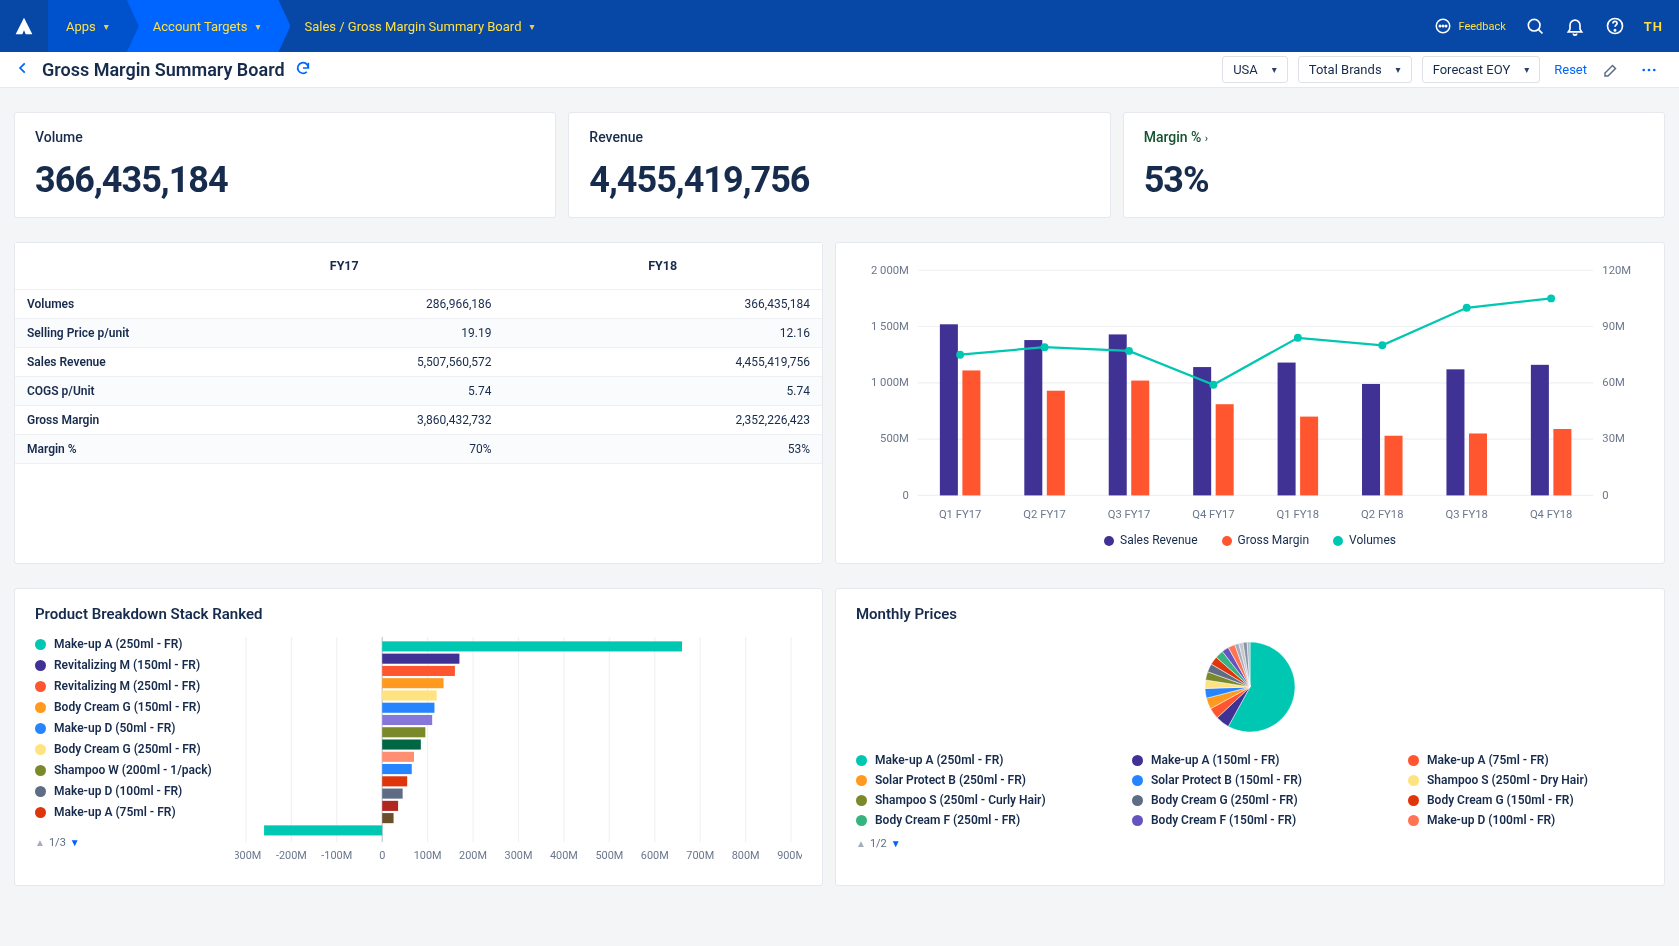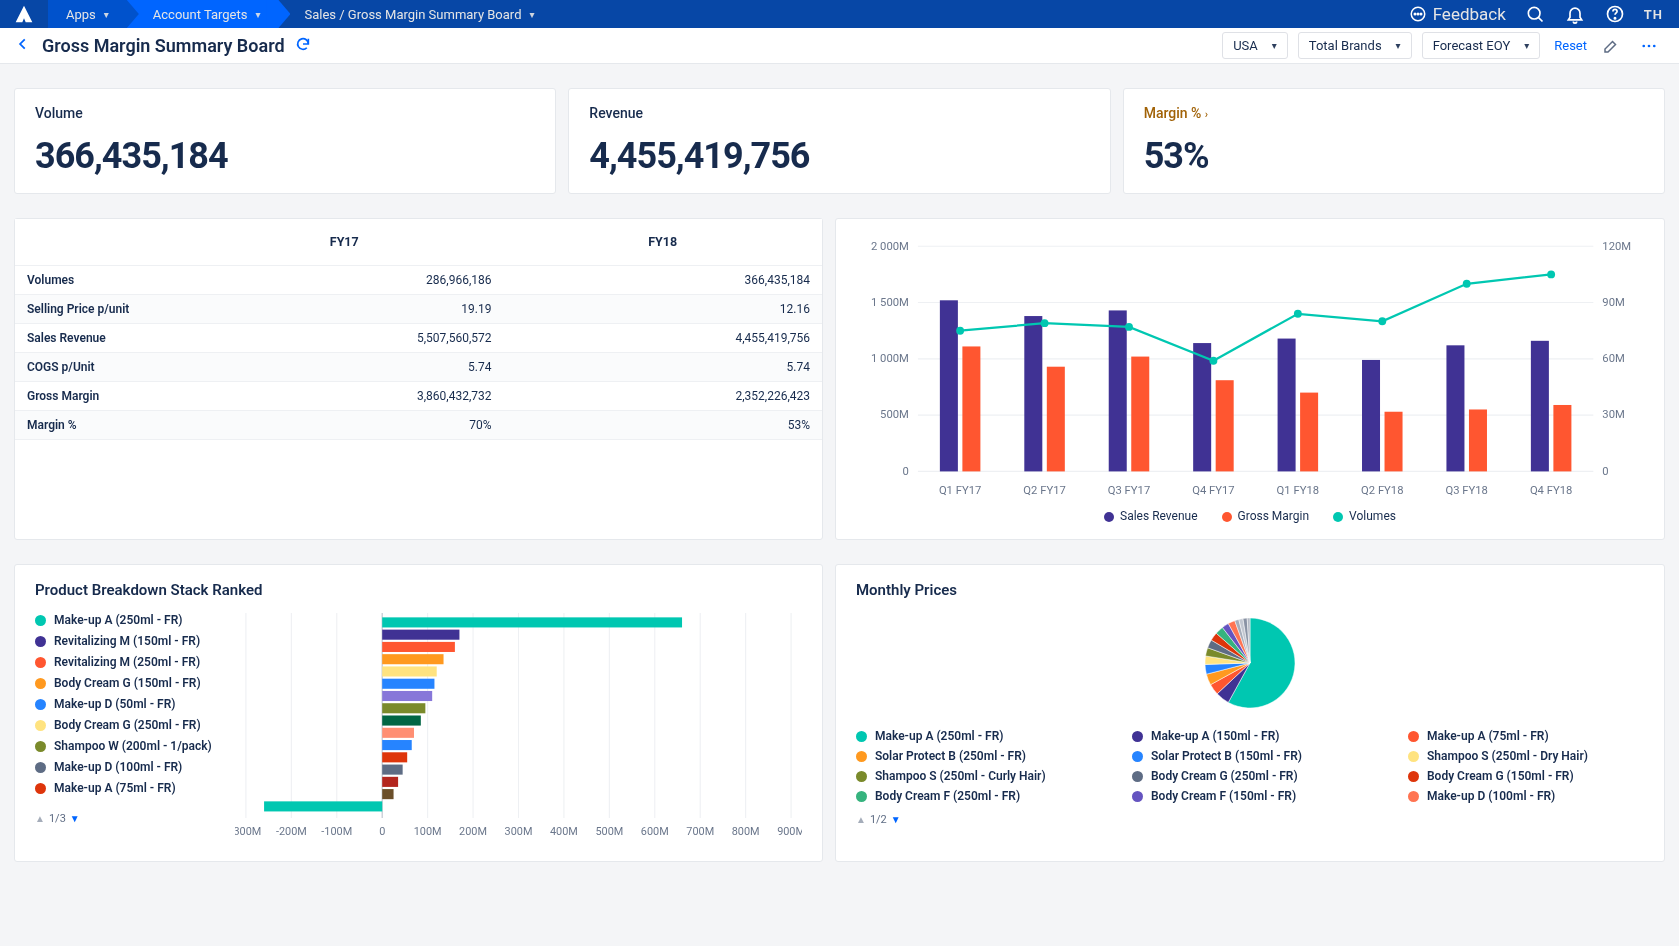--- a/index.html
+++ b/index.html
@@ -15,11 +15,11 @@
 
   
   .topbar {
-    height: 28px;
+    height: 52px;
     background: #0747a6;
     display: flex;
     align-items: stretch;
-    color: #e5e5e5;
+    color: #fde047;
   }
   .topbar .logo {
     width: 48px; display:flex; align-items:center; justify-content:center;

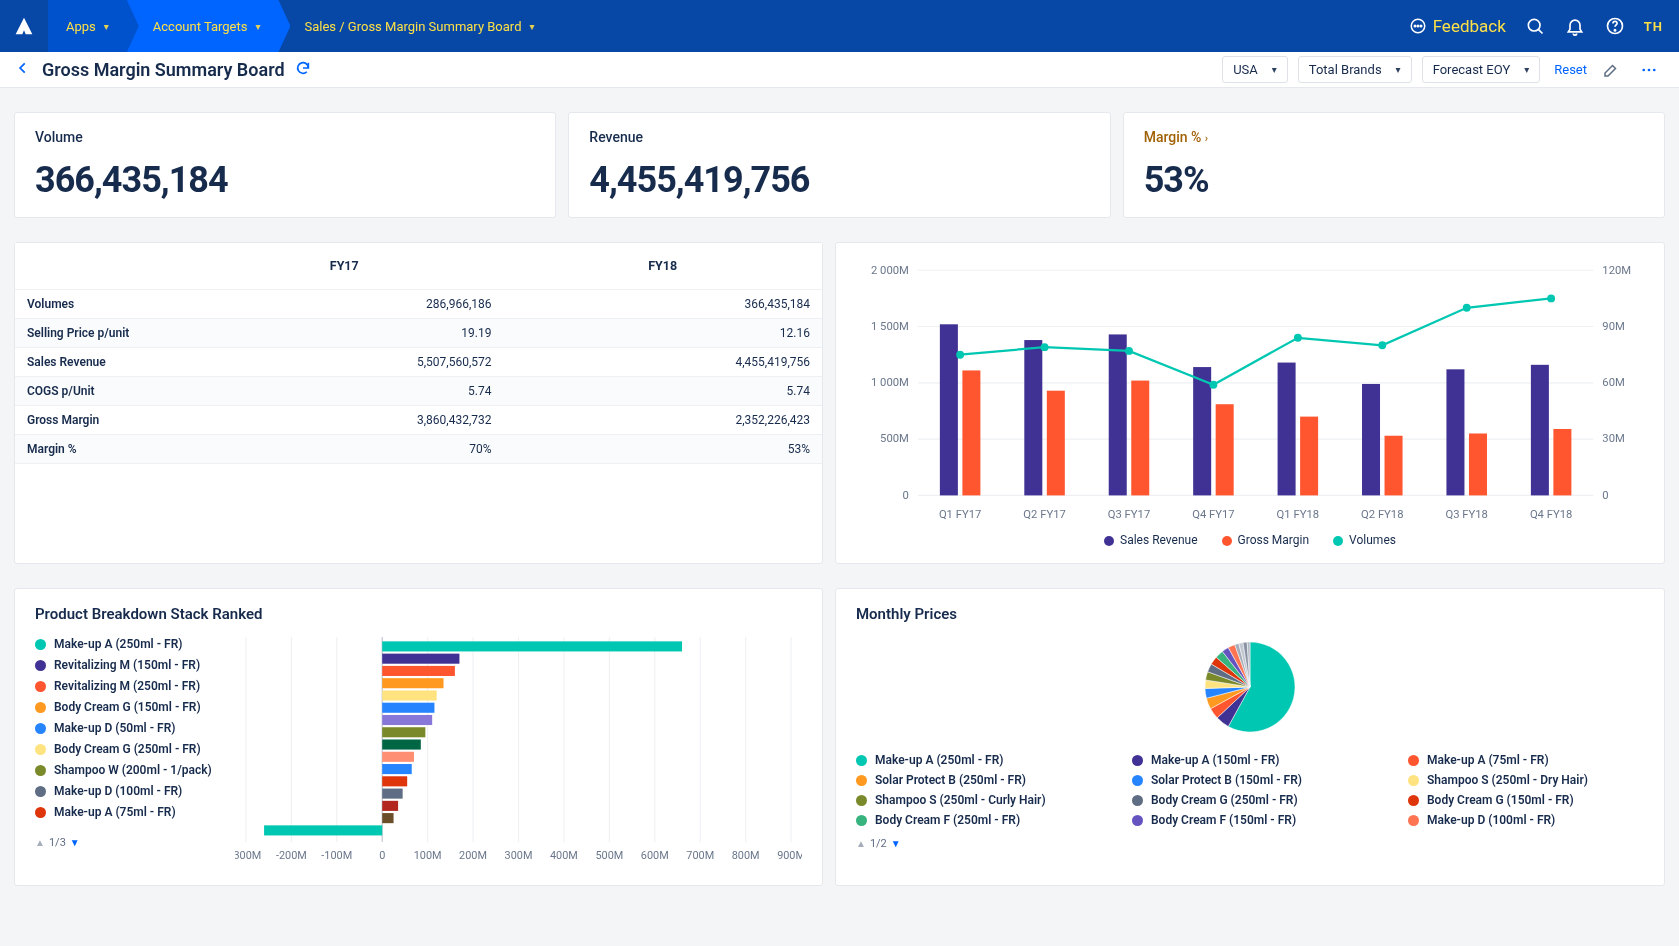--- a/index.html
+++ b/index.html
@@ -43,7 +43,7 @@
   .topbar .spacer { flex:1; }
   .topbar .right { display:flex; align-items:center; gap:18px; padding-right:16px; }
   .topbar .right .ico { width:22px; height:22px; display:flex; align-items:center; justify-content:center; cursor:pointer;}
-  .feedback { display:flex; align-items:center; gap:6px; cursor:pointer; font-size:17px;}
+  .feedback { display:flex; align-items:center; gap:6px; cursor:pointer; font-size:11px;}
   .avatar { font-weight:600; letter-spacing:1px; }
 
   

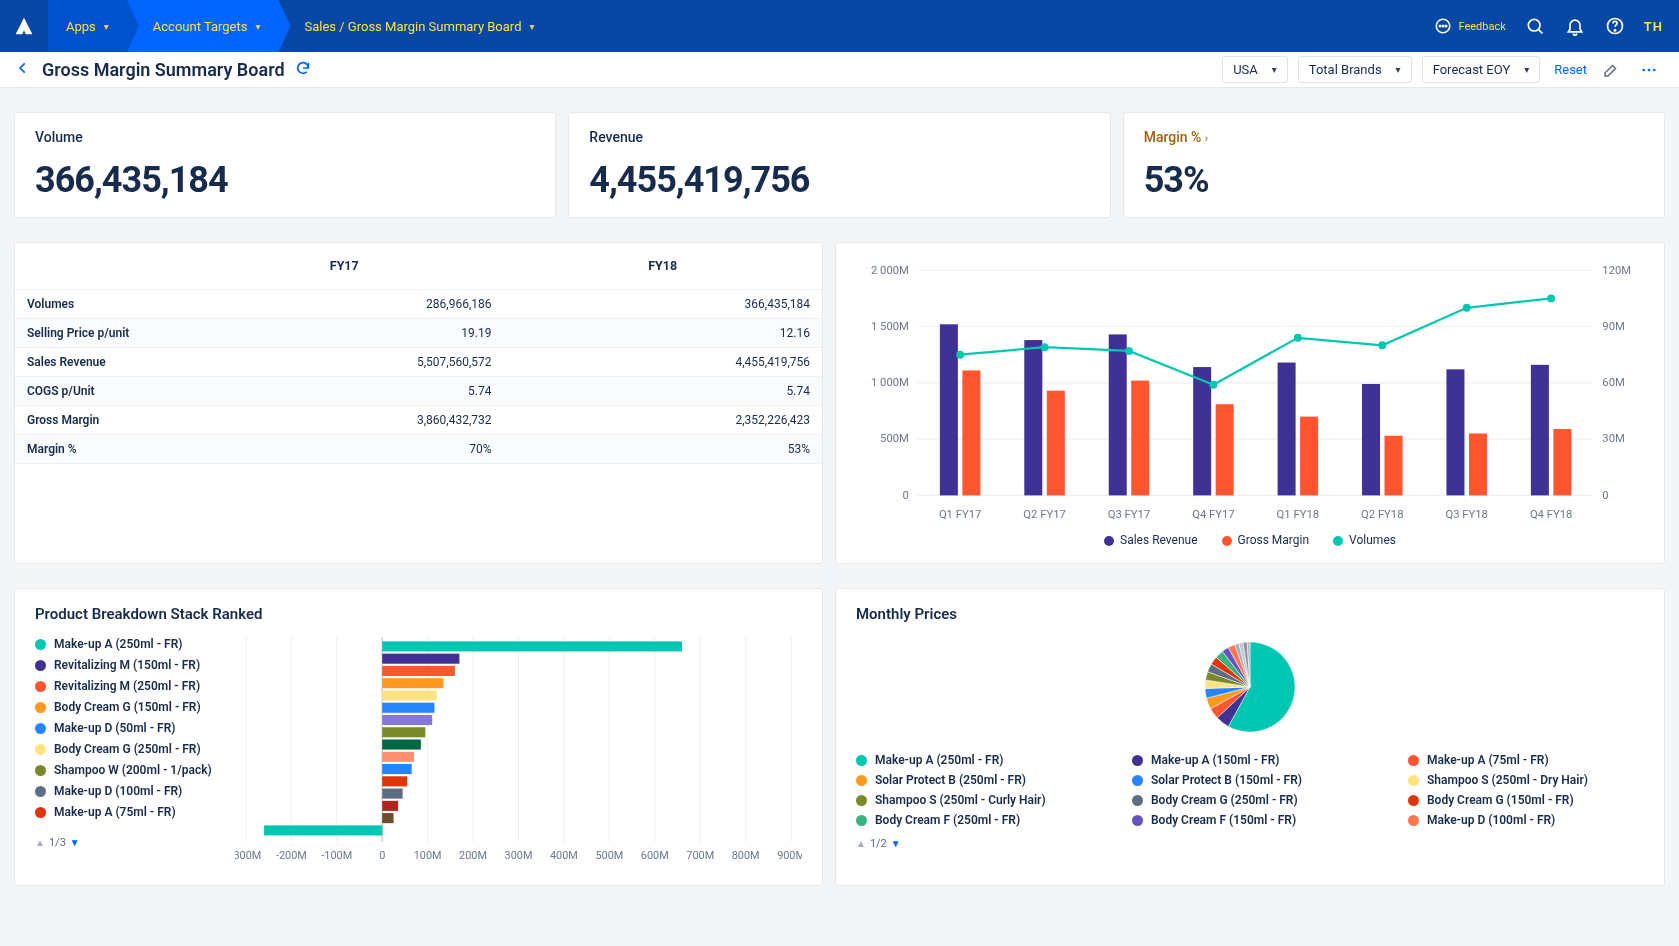--- a/index.html
+++ b/index.html
@@ -71,7 +71,7 @@
     padding:16px 20px; flex:1;
   }
   .kpi-label { font-size:14px; color:#172b4d; font-weight:500; }
-  .kpi-label.link { color:#a16207; font-weight:500; }
+  .kpi-label.link { color:#14532d; font-weight:500; }
   .kpi-value { font-size:36px; font-weight:700; margin-top:14px; letter-spacing:-1px; }
 
   

